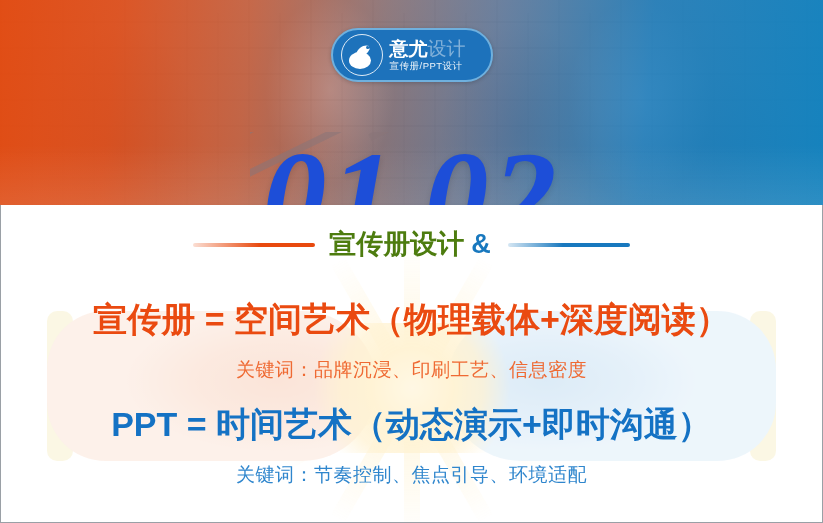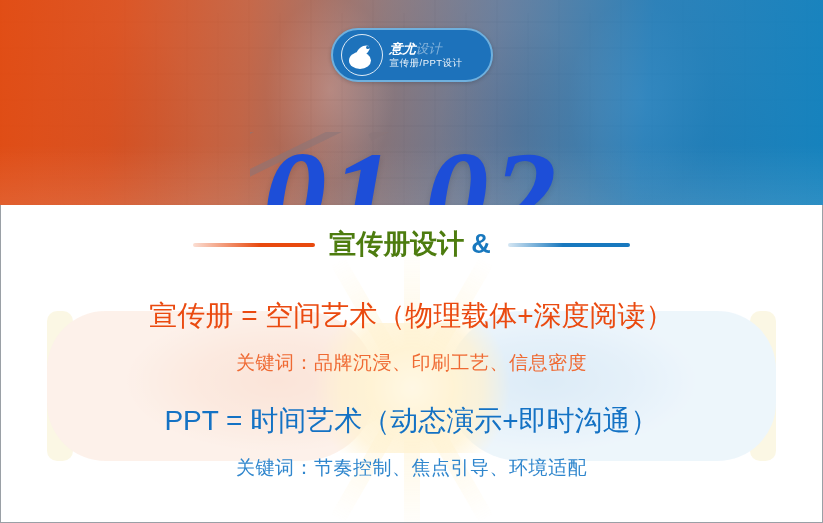--- a/index.html
+++ b/index.html
@@ -144,12 +144,11 @@
   }
   .logo-text { line-height: 1; }
   .logo-title {
-    font-size: 13px;
+    font-size: 19px;
     font-weight: 700;
     color: #ffffff;
     letter-spacing: 0px;
     white-space: nowrap;
-    font-style: italic;
   }
   .logo-title .faint { color: rgba(255,255,255,.45); font-weight: 400; }
   .logo-sub {

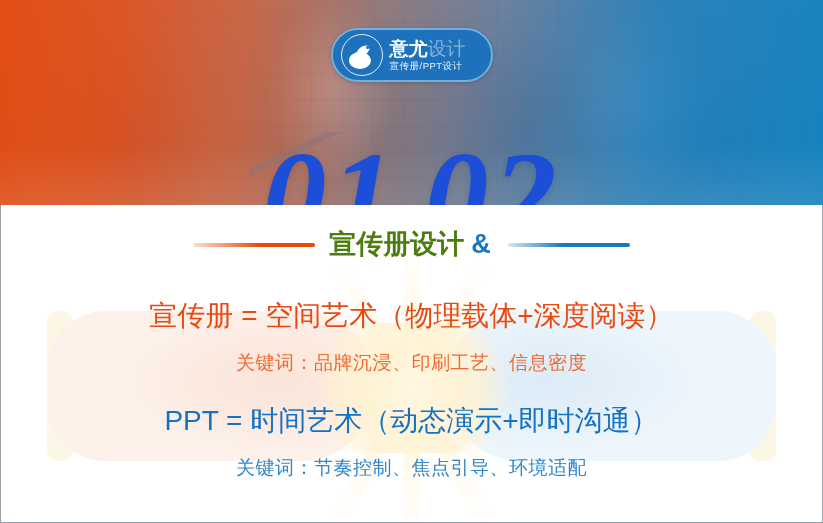--- a/index.html
+++ b/index.html
@@ -286,8 +286,8 @@
   .block-2 { top: 200px; }
 
   .stmt {
-    font-size: 28px;
-    font-weight: 400;
+    font-size: 34px;
+    font-weight: 700;
     line-height: 1.15;
     letter-spacing: 0px;
     white-space: nowrap;

